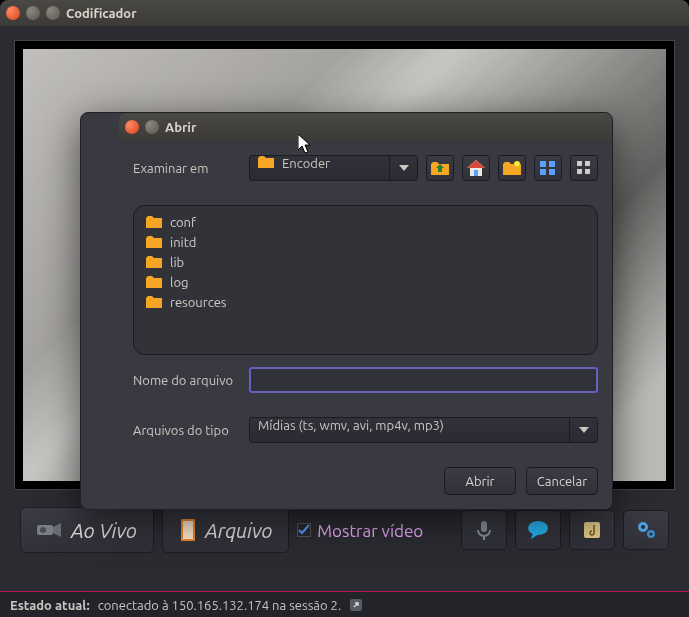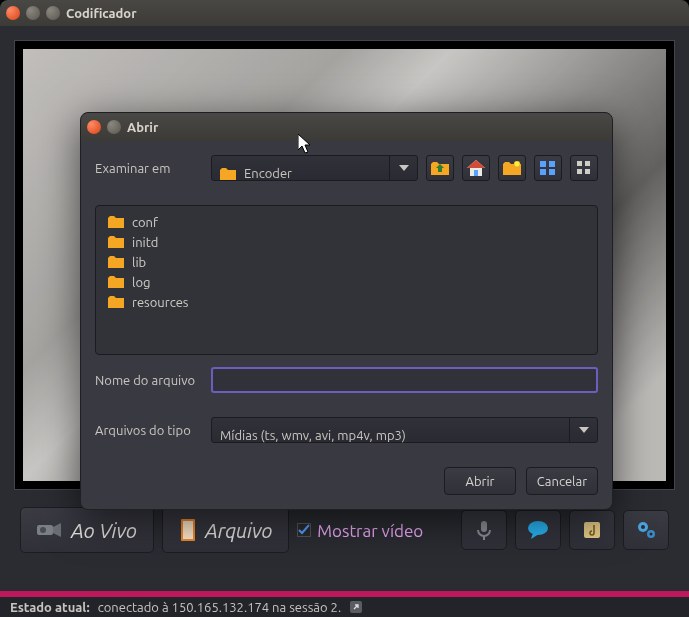--- a/index.html
+++ b/index.html
@@ -29,7 +29,7 @@
   .ext-icon { width:14px; height:14px; }
 
   
-  .dialog { position:absolute; top:112px; left:80px; width:533px; background:#393a41; border-radius:8px; box-shadow: 0 10px 40px rgba(0,0,0,0.6); border:1px solid #1f2025; }
+  .dialog { position:absolute; top:112px; left:80px; width:533px; background:#393a41; border-radius:8px; box-shadow: 0 10px 40px rgba(0,0,0,0.6); border:1px solid #1f2025;padding-left:38px; }
   .dlg-titlebar { height:28px; background: linear-gradient(#4a4844,#3c3a36); display:flex; align-items:center; padding:0 6px; gap:6px; border-radius:8px 8px 0 0; }
   .dlg-body { padding:14px; color:#c9c6c0; font-size:13px; }
   .row { display:flex; align-items:center; gap:8px; margin-bottom:24px; }

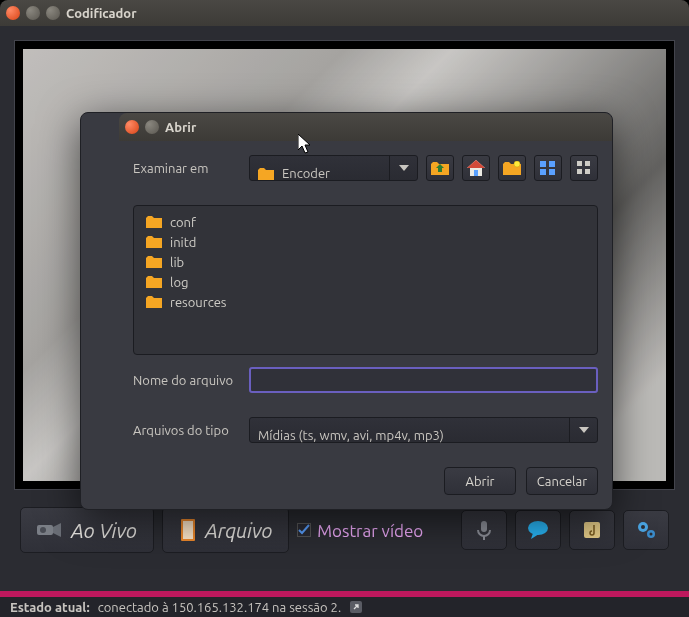--- a/index.html
+++ b/index.html
@@ -34,7 +34,7 @@
   .dlg-body { padding:14px; color:#c9c6c0; font-size:13px; }
   .row { display:flex; align-items:center; gap:8px; margin-bottom:24px; }
   .row-label { width:108px; }
-  .combo { flex:1; height:26px; background: linear-gradient(#303139,#2a2b32); border:1px solid #1b1c21; border-radius:3px; display:flex; align-items:flex-end; padding:0 8px; gap:8px; position:relative; }
+  .combo { flex:1; height:26px; background: linear-gradient(#303139,#2a2b32); border:1px solid #1b1c21; border-radius:3px; display:flex; align-items:flex-start; padding:0 8px; gap:8px; position:relative; }
   .combo-arrow { position:absolute; right:0; top:0; width:28px; height:100%; border-left:1px solid #1b1c21; display:flex; align-items:center; justify-content:center; }
   .tb-btn { width:28px; height:26px; background: linear-gradient(#3a3b43,#2f3038); border:1px solid #1b1c21; border-radius:3px; display:flex; align-items:center; justify-content:center; cursor:pointer; }
   .file-list { background:#323339; border:1px solid #1b1c21; border-radius:4px; height:150px; padding:6px 8px; overflow:auto; }

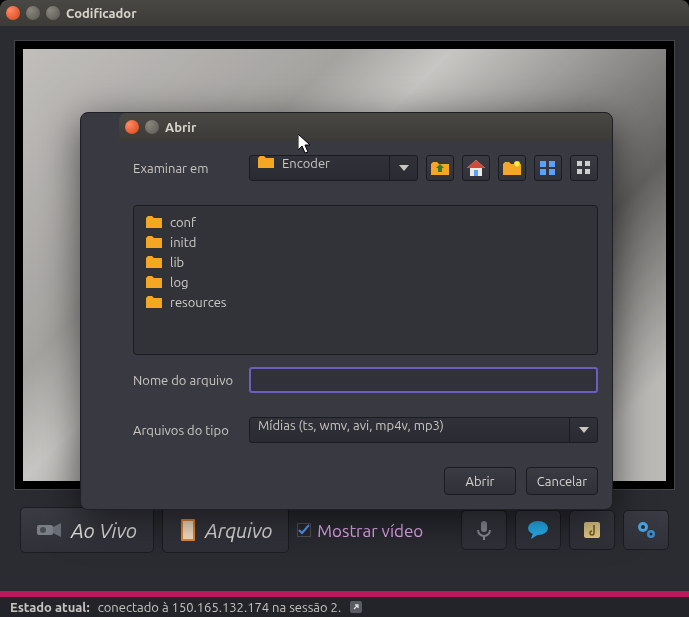--- a/index.html
+++ b/index.html
@@ -37,7 +37,7 @@
   .combo { flex:1; height:26px; background: linear-gradient(#303139,#2a2b32); border:1px solid #1b1c21; border-radius:3px; display:flex; align-items:flex-start; padding:0 8px; gap:8px; position:relative; }
   .combo-arrow { position:absolute; right:0; top:0; width:28px; height:100%; border-left:1px solid #1b1c21; display:flex; align-items:center; justify-content:center; }
   .tb-btn { width:28px; height:26px; background: linear-gradient(#3a3b43,#2f3038); border:1px solid #1b1c21; border-radius:3px; display:flex; align-items:center; justify-content:center; cursor:pointer; }
-  .file-list { background:#323339; border:1px solid #1b1c21; border-radius:4px; height:150px; padding:6px 8px; overflow:auto; }
+  .file-list { background:#323339; border:1px solid #1b1c21; border-radius:11px; height:150px; padding:6px 8px; overflow:auto; }
   .file-item { display:flex; align-items:center; gap:8px; height:20px; color:#cfcdc7; font-size:13px; cursor:pointer; padding:0 4px;}
   .folder-ico { width:16px; height:12px; }
   .text-input { flex:1; height:26px; background:#303139; border:2px solid #6a5fbf; border-radius:3px; color:#ddd; padding:0 6px; outline:none; }

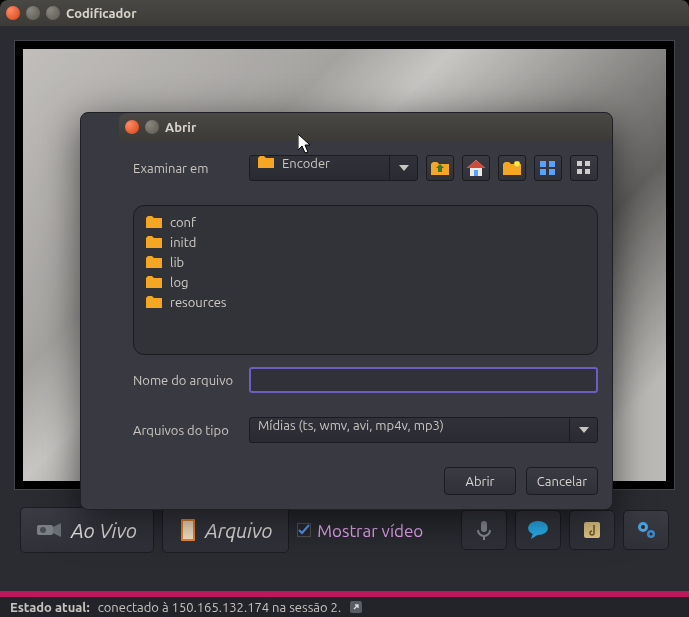--- a/index.html
+++ b/index.html
@@ -24,7 +24,7 @@
   .spacer { flex:1; }
   .small-btn { width:46px; height:40px; background: linear-gradient(#3a3b43, #2f3038); border:1px solid #1c1d22; border-radius:5px; display:flex; align-items:center; justify-content:center; cursor:pointer; }
 
-  .status { position:absolute; bottom:0; left:0; right:0; height:26px; background:#23242a; border-top:6px solid #be185d; display:flex; align-items:center; padding:0 10px; gap:8px; color:#c7c4bf; font-size:13px; }
+  .status { position:absolute; bottom:0; left:0; right:0; height:26px; background:#23242a; border-top:1px solid #be185d; display:flex; align-items:center; padding:0 10px; gap:8px; color:#c7c4bf; font-size:13px; }
   .status-label { font-weight:bold; }
   .ext-icon { width:14px; height:14px; }
 

